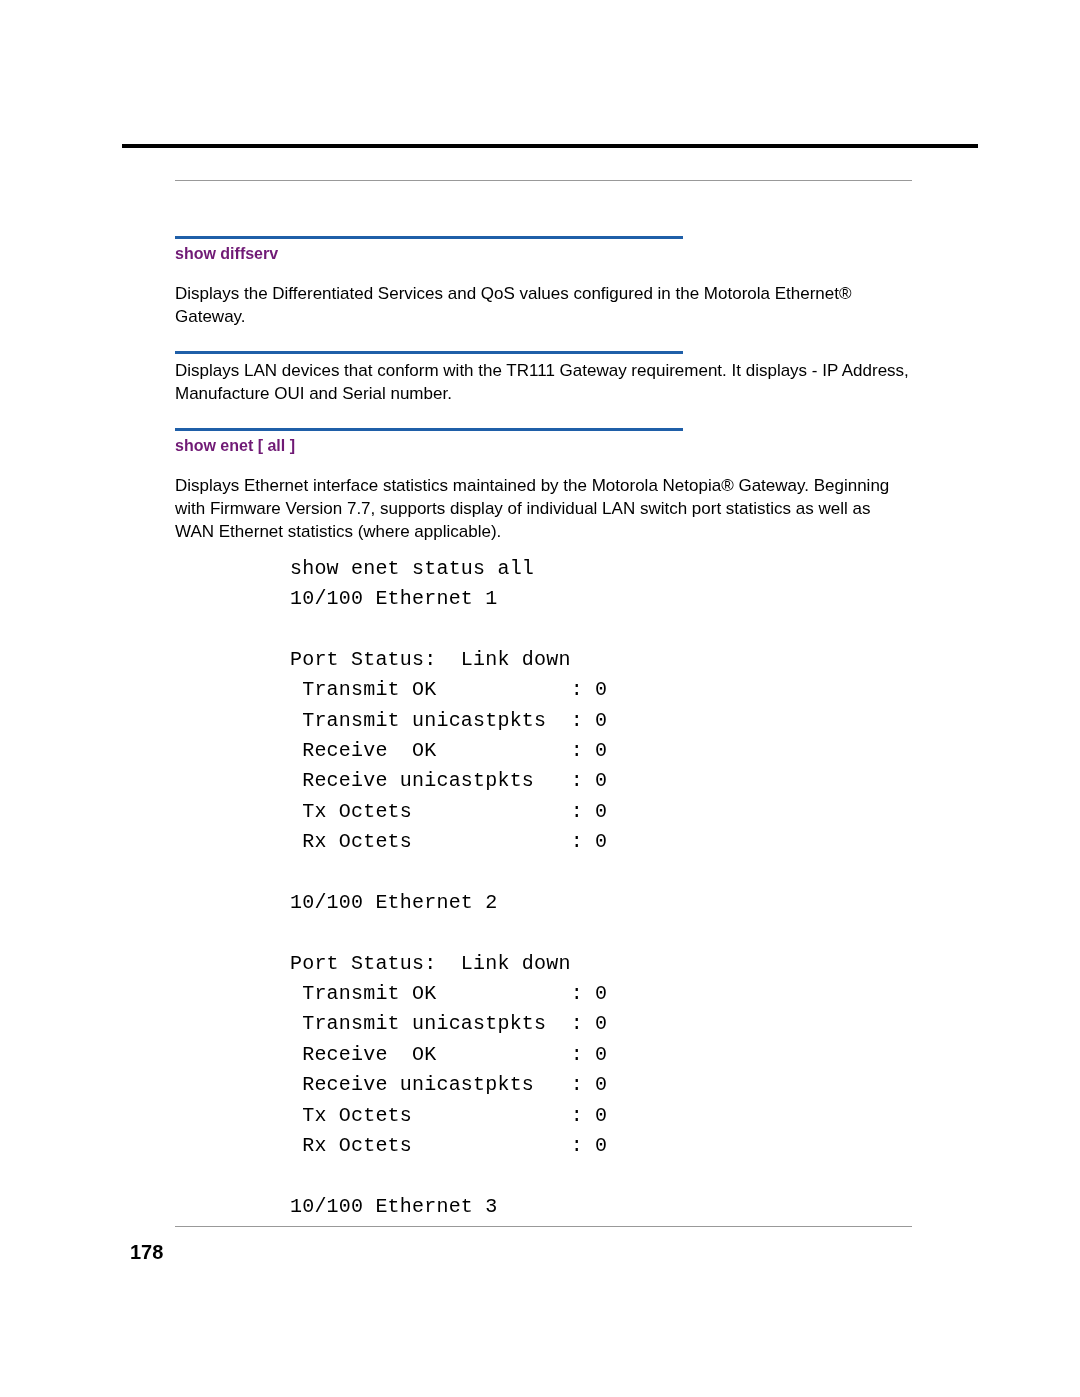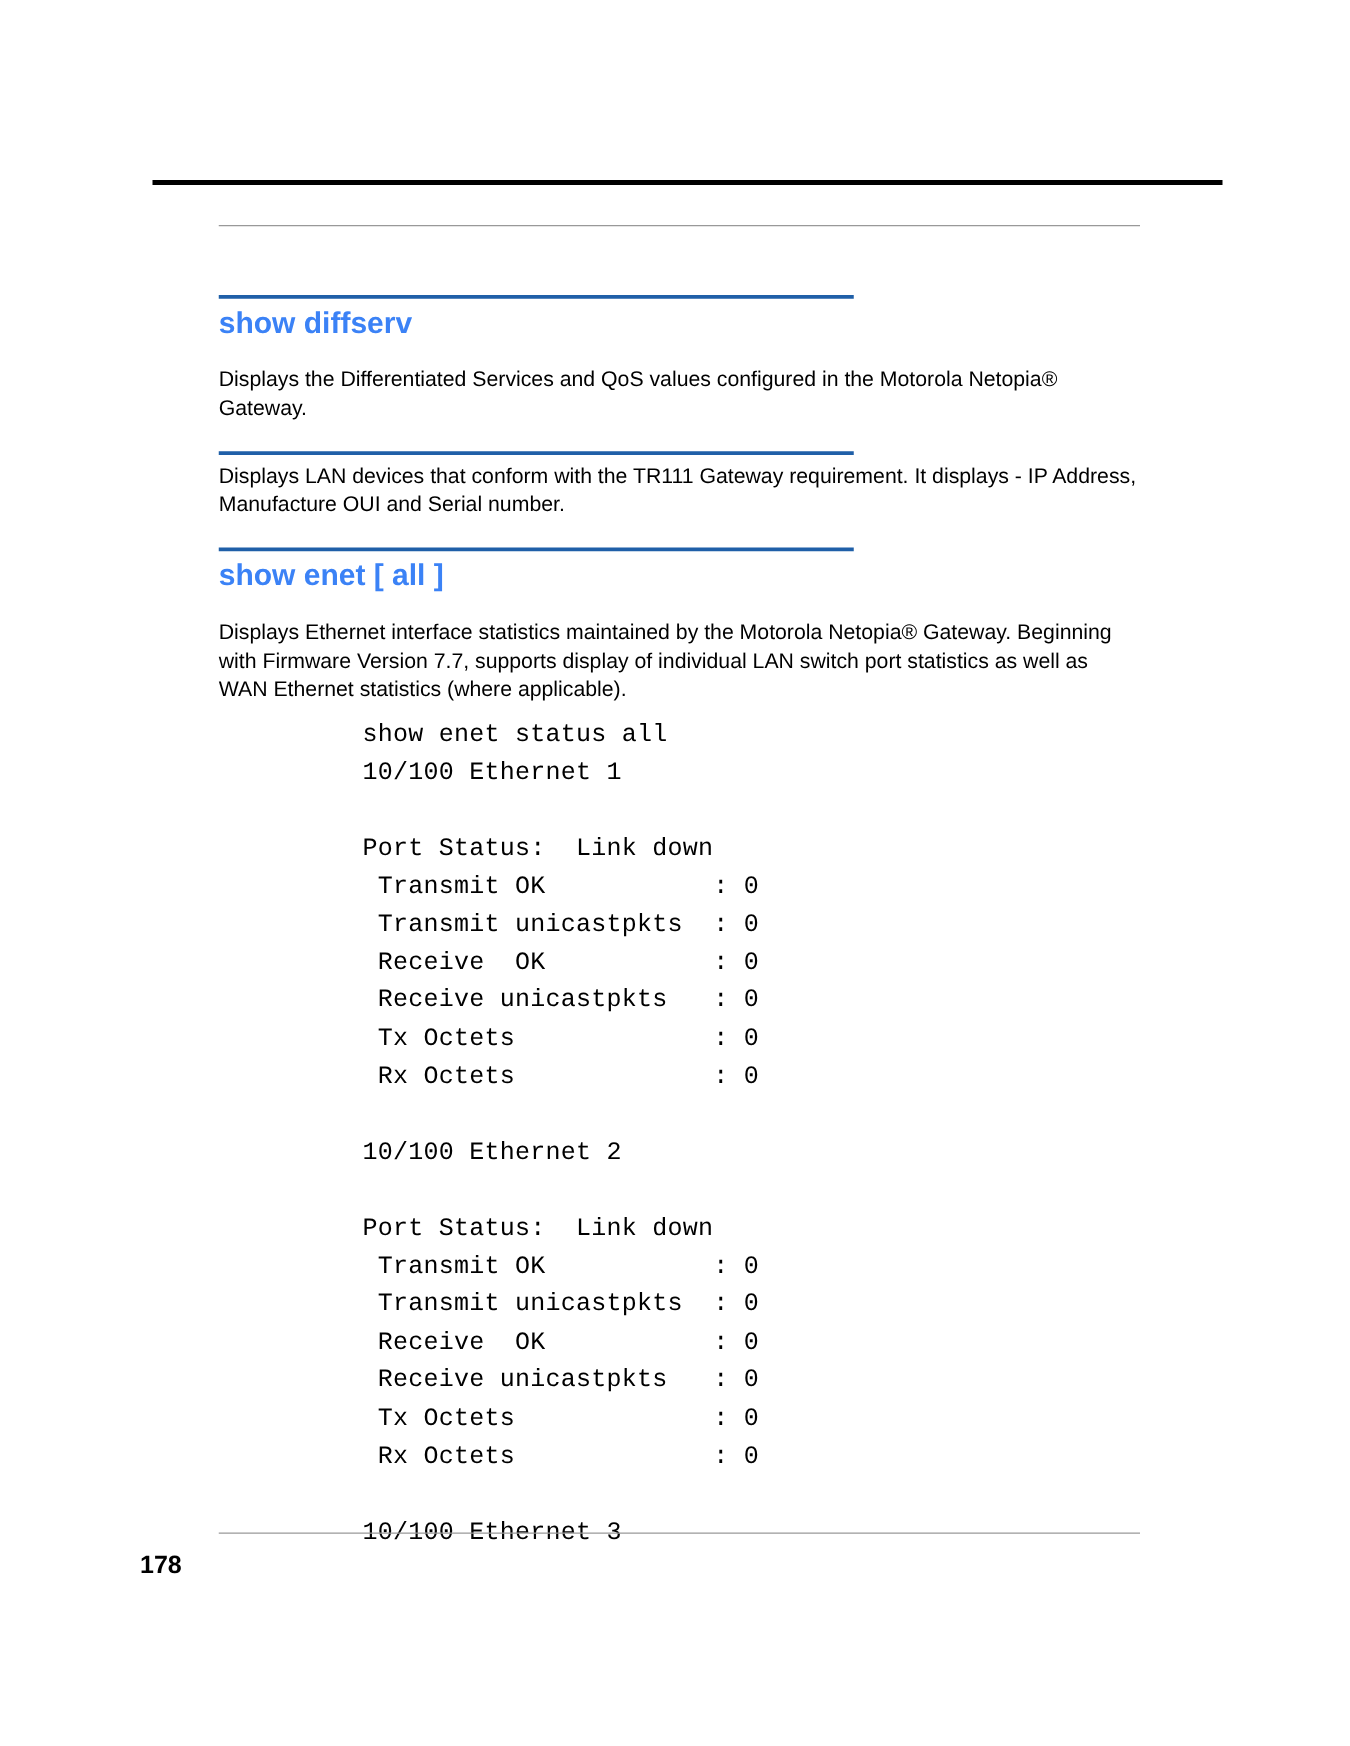--- a/index.html
+++ b/index.html
@@ -41,9 +41,9 @@
       margin-bottom: 6px;
     }
     .cmd-heading {
-      font-size: 24px;
+      font-size: 16px;
       font-weight: bold;
-      color: #3b82f6;
+      color: #701a75;
       margin-bottom: 20px;
     }
     .body-text {

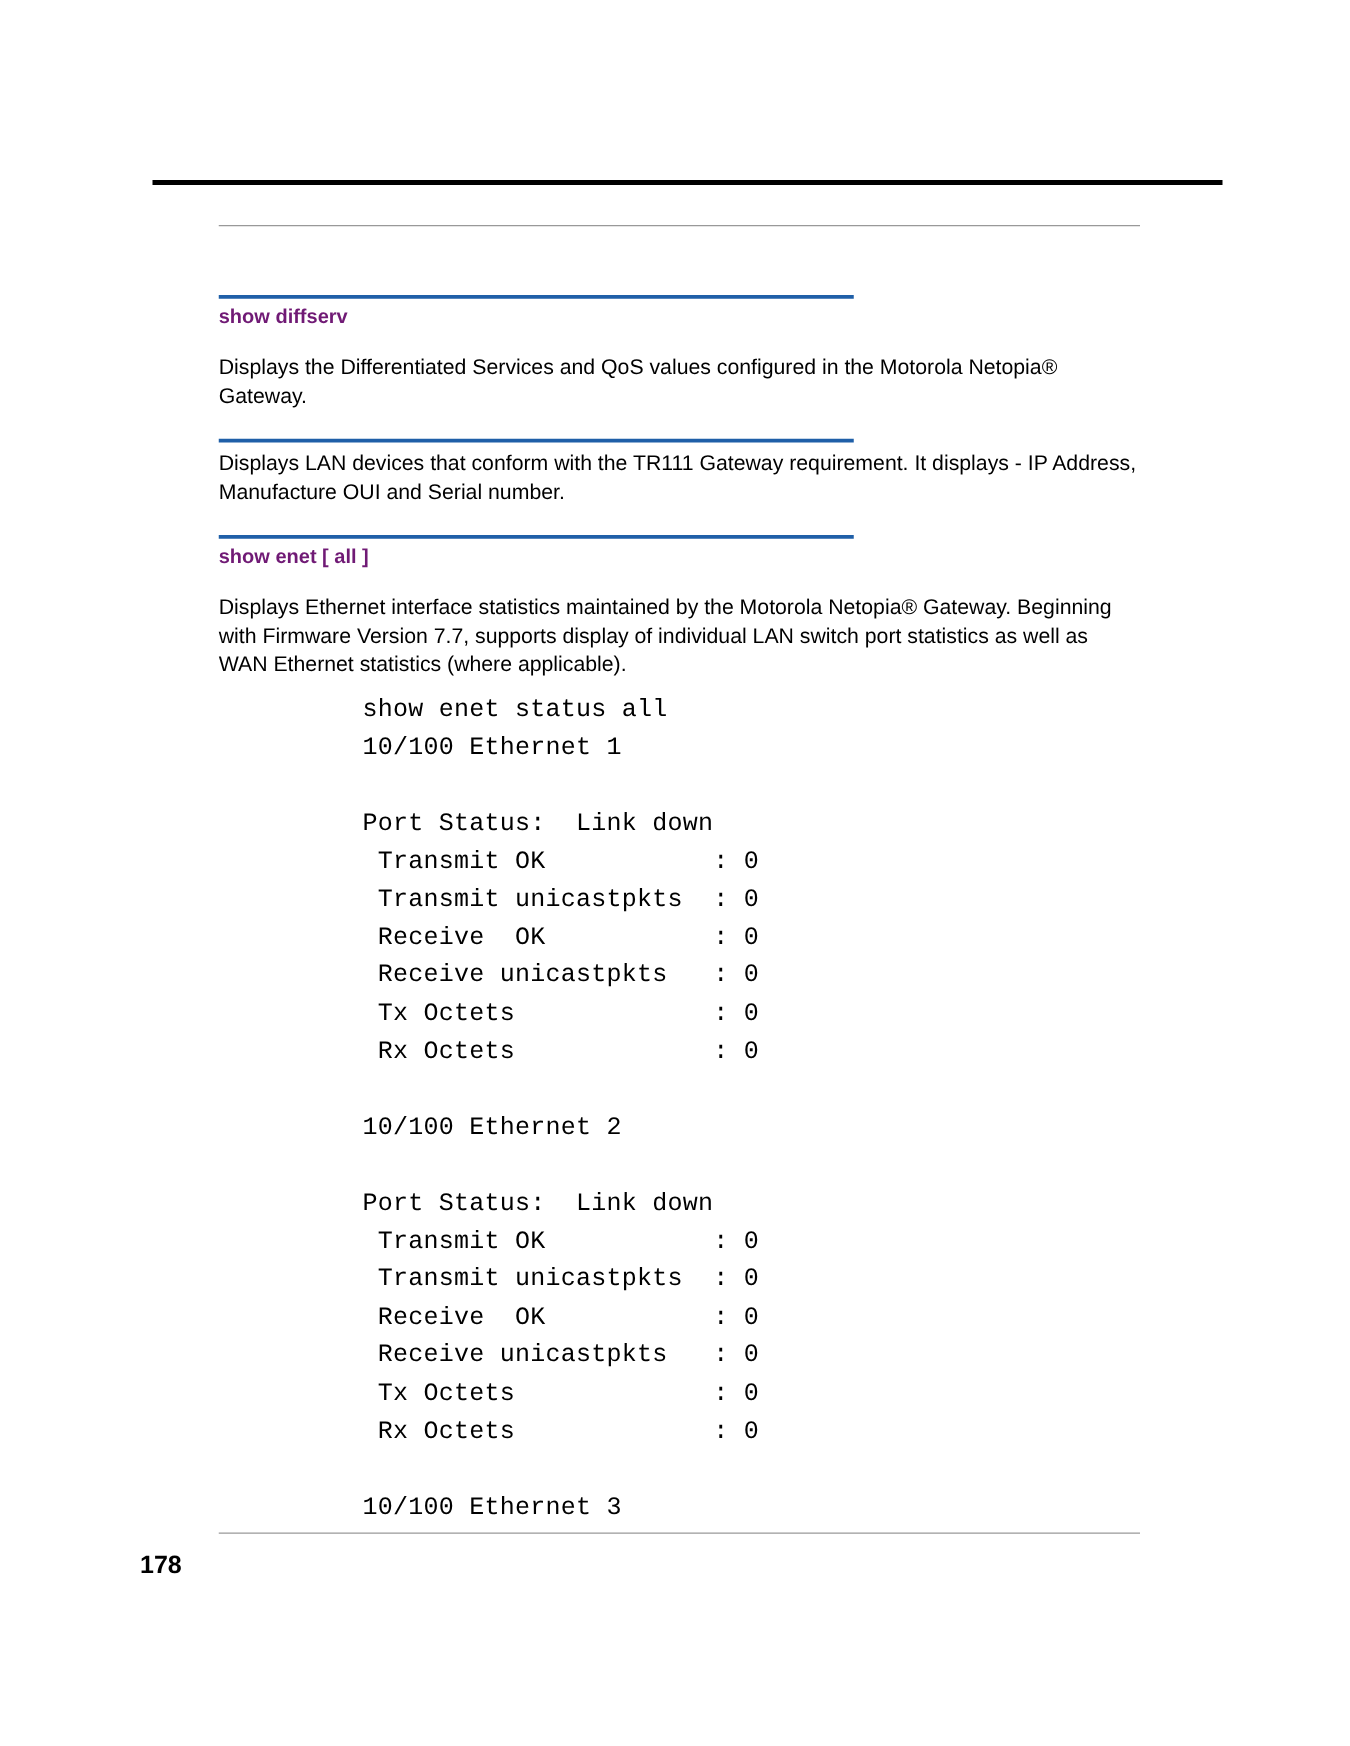--- a/index.html
+++ b/index.html
@@ -98,7 +98,7 @@
   <div class="section">
     <div class="cmd-rule"></div>
     <div class="cmd-heading">show diffserv</div>
-    <div class="body-text">Displays the Differentiated Services and QoS values configured in the Motorola Netopia® Gateway.</div>
+    <div class="body-text">Displays the Differentiated Services and QoS values configured in the Motorola Ethernet® Gateway.</div>
   </div>
 
   <div class="section2">

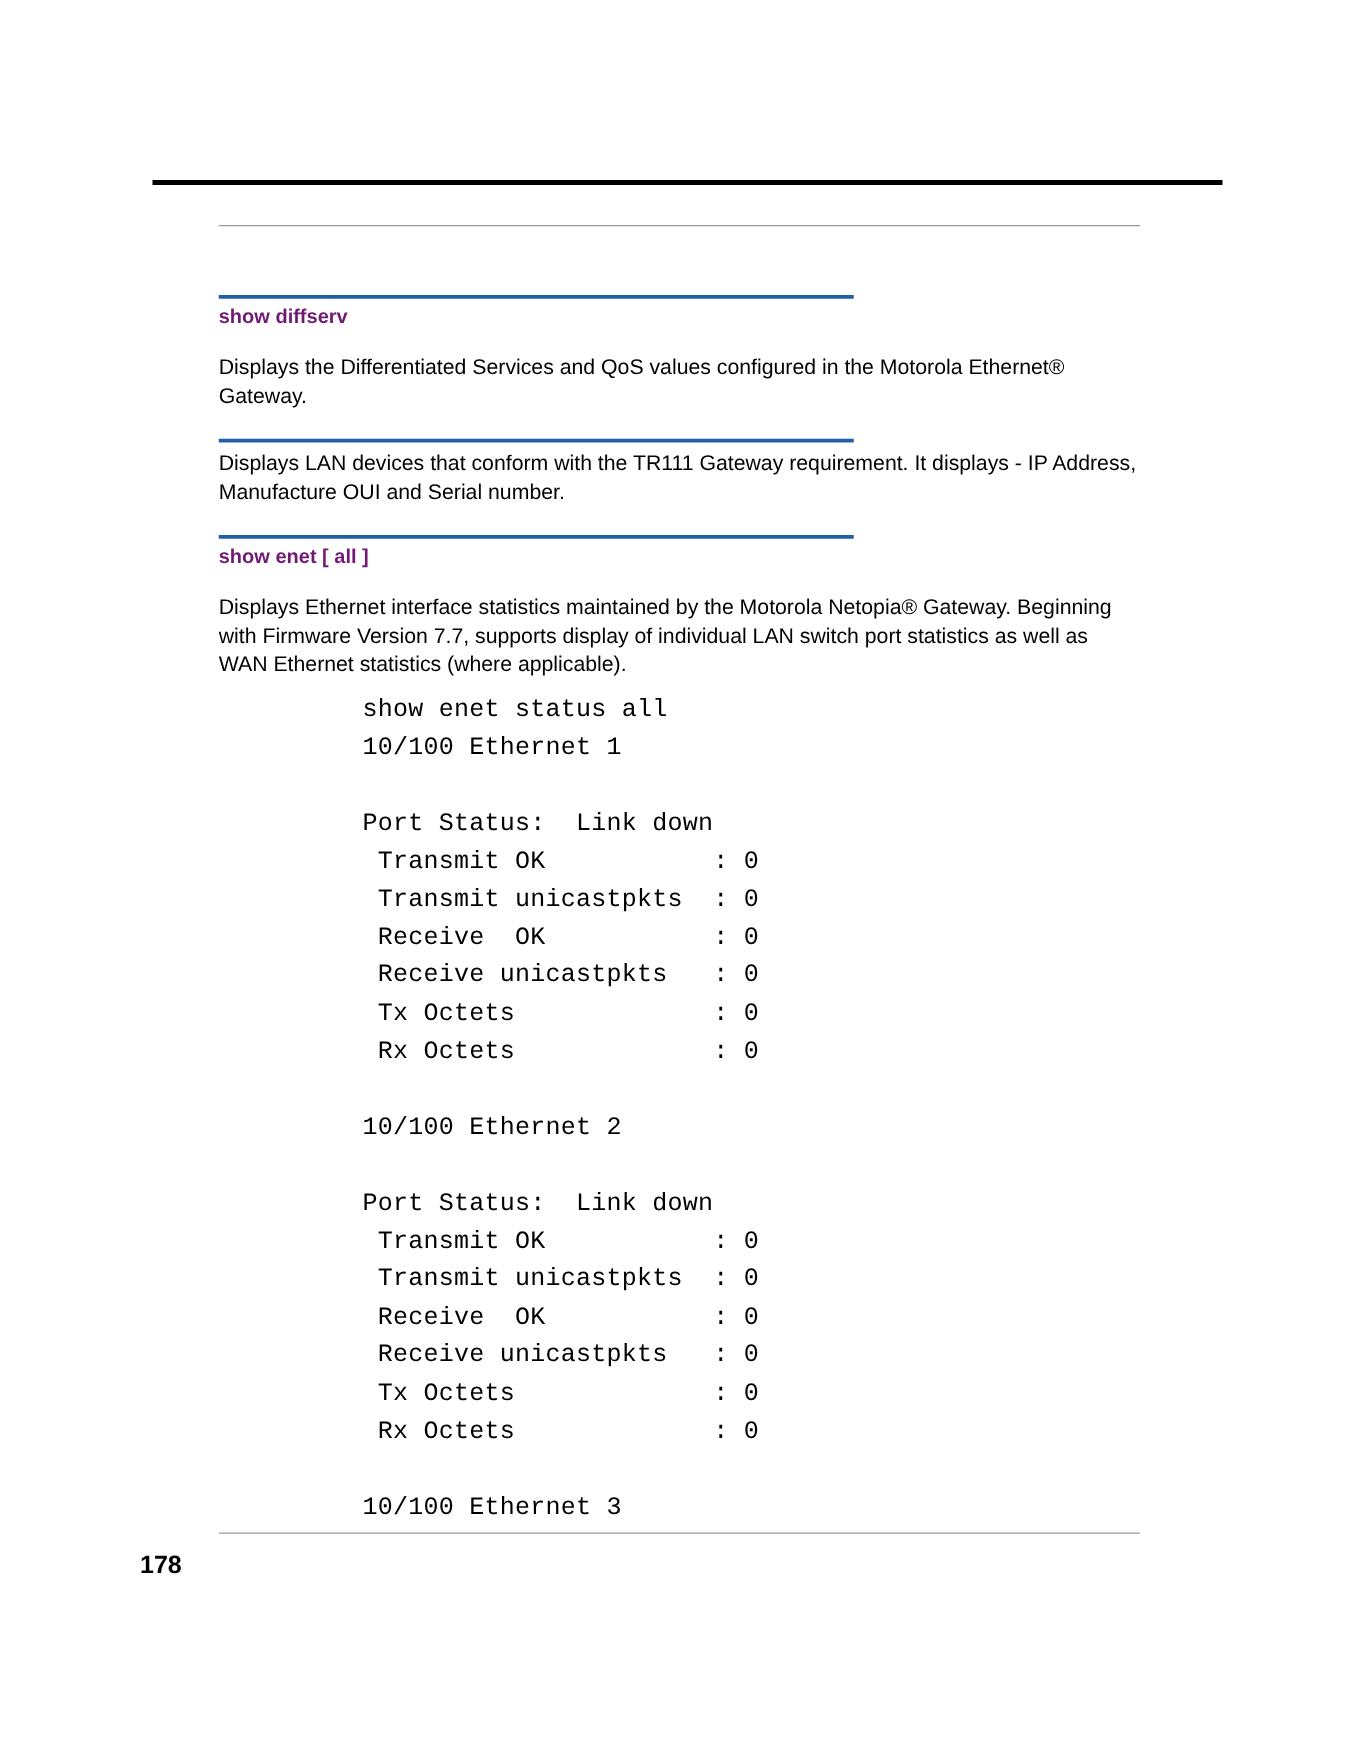--- a/index.html
+++ b/index.html
@@ -82,7 +82,7 @@
     }
     .page-number {
       position: absolute;
-      left: 112px;
+      left: 130px;
       bottom: 133px;
       font-size: 20px;
       font-weight: bold;

